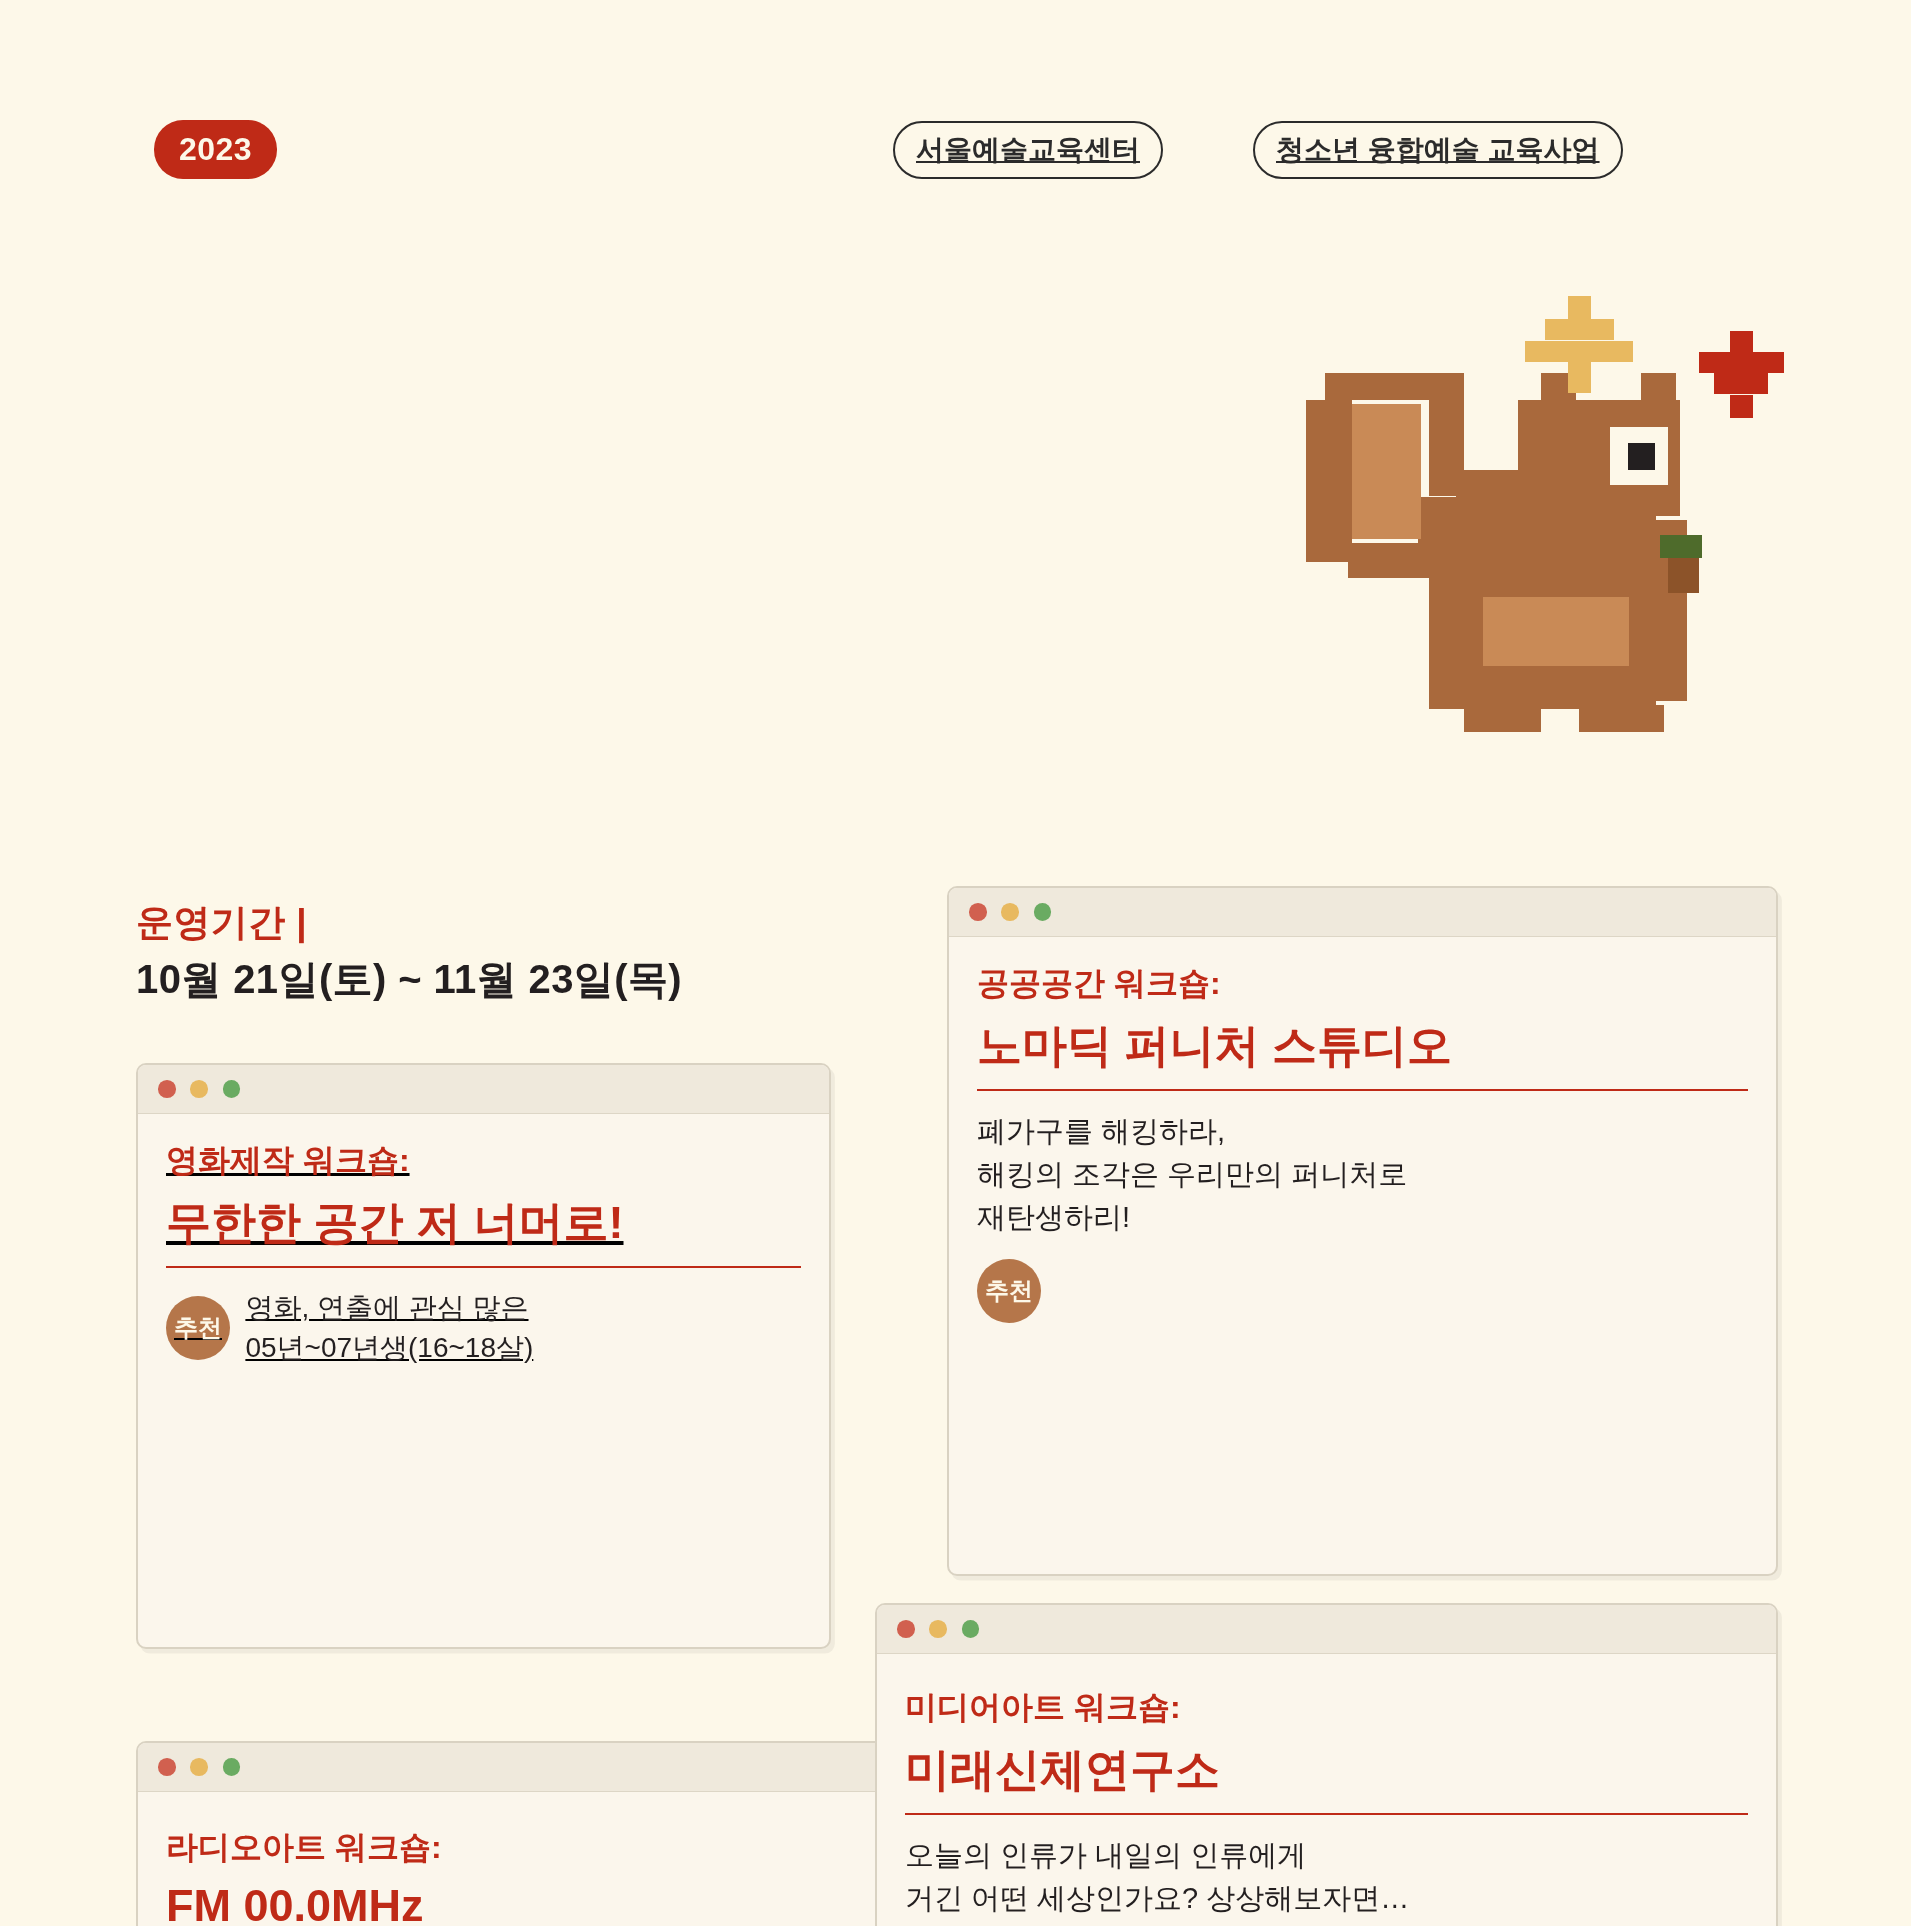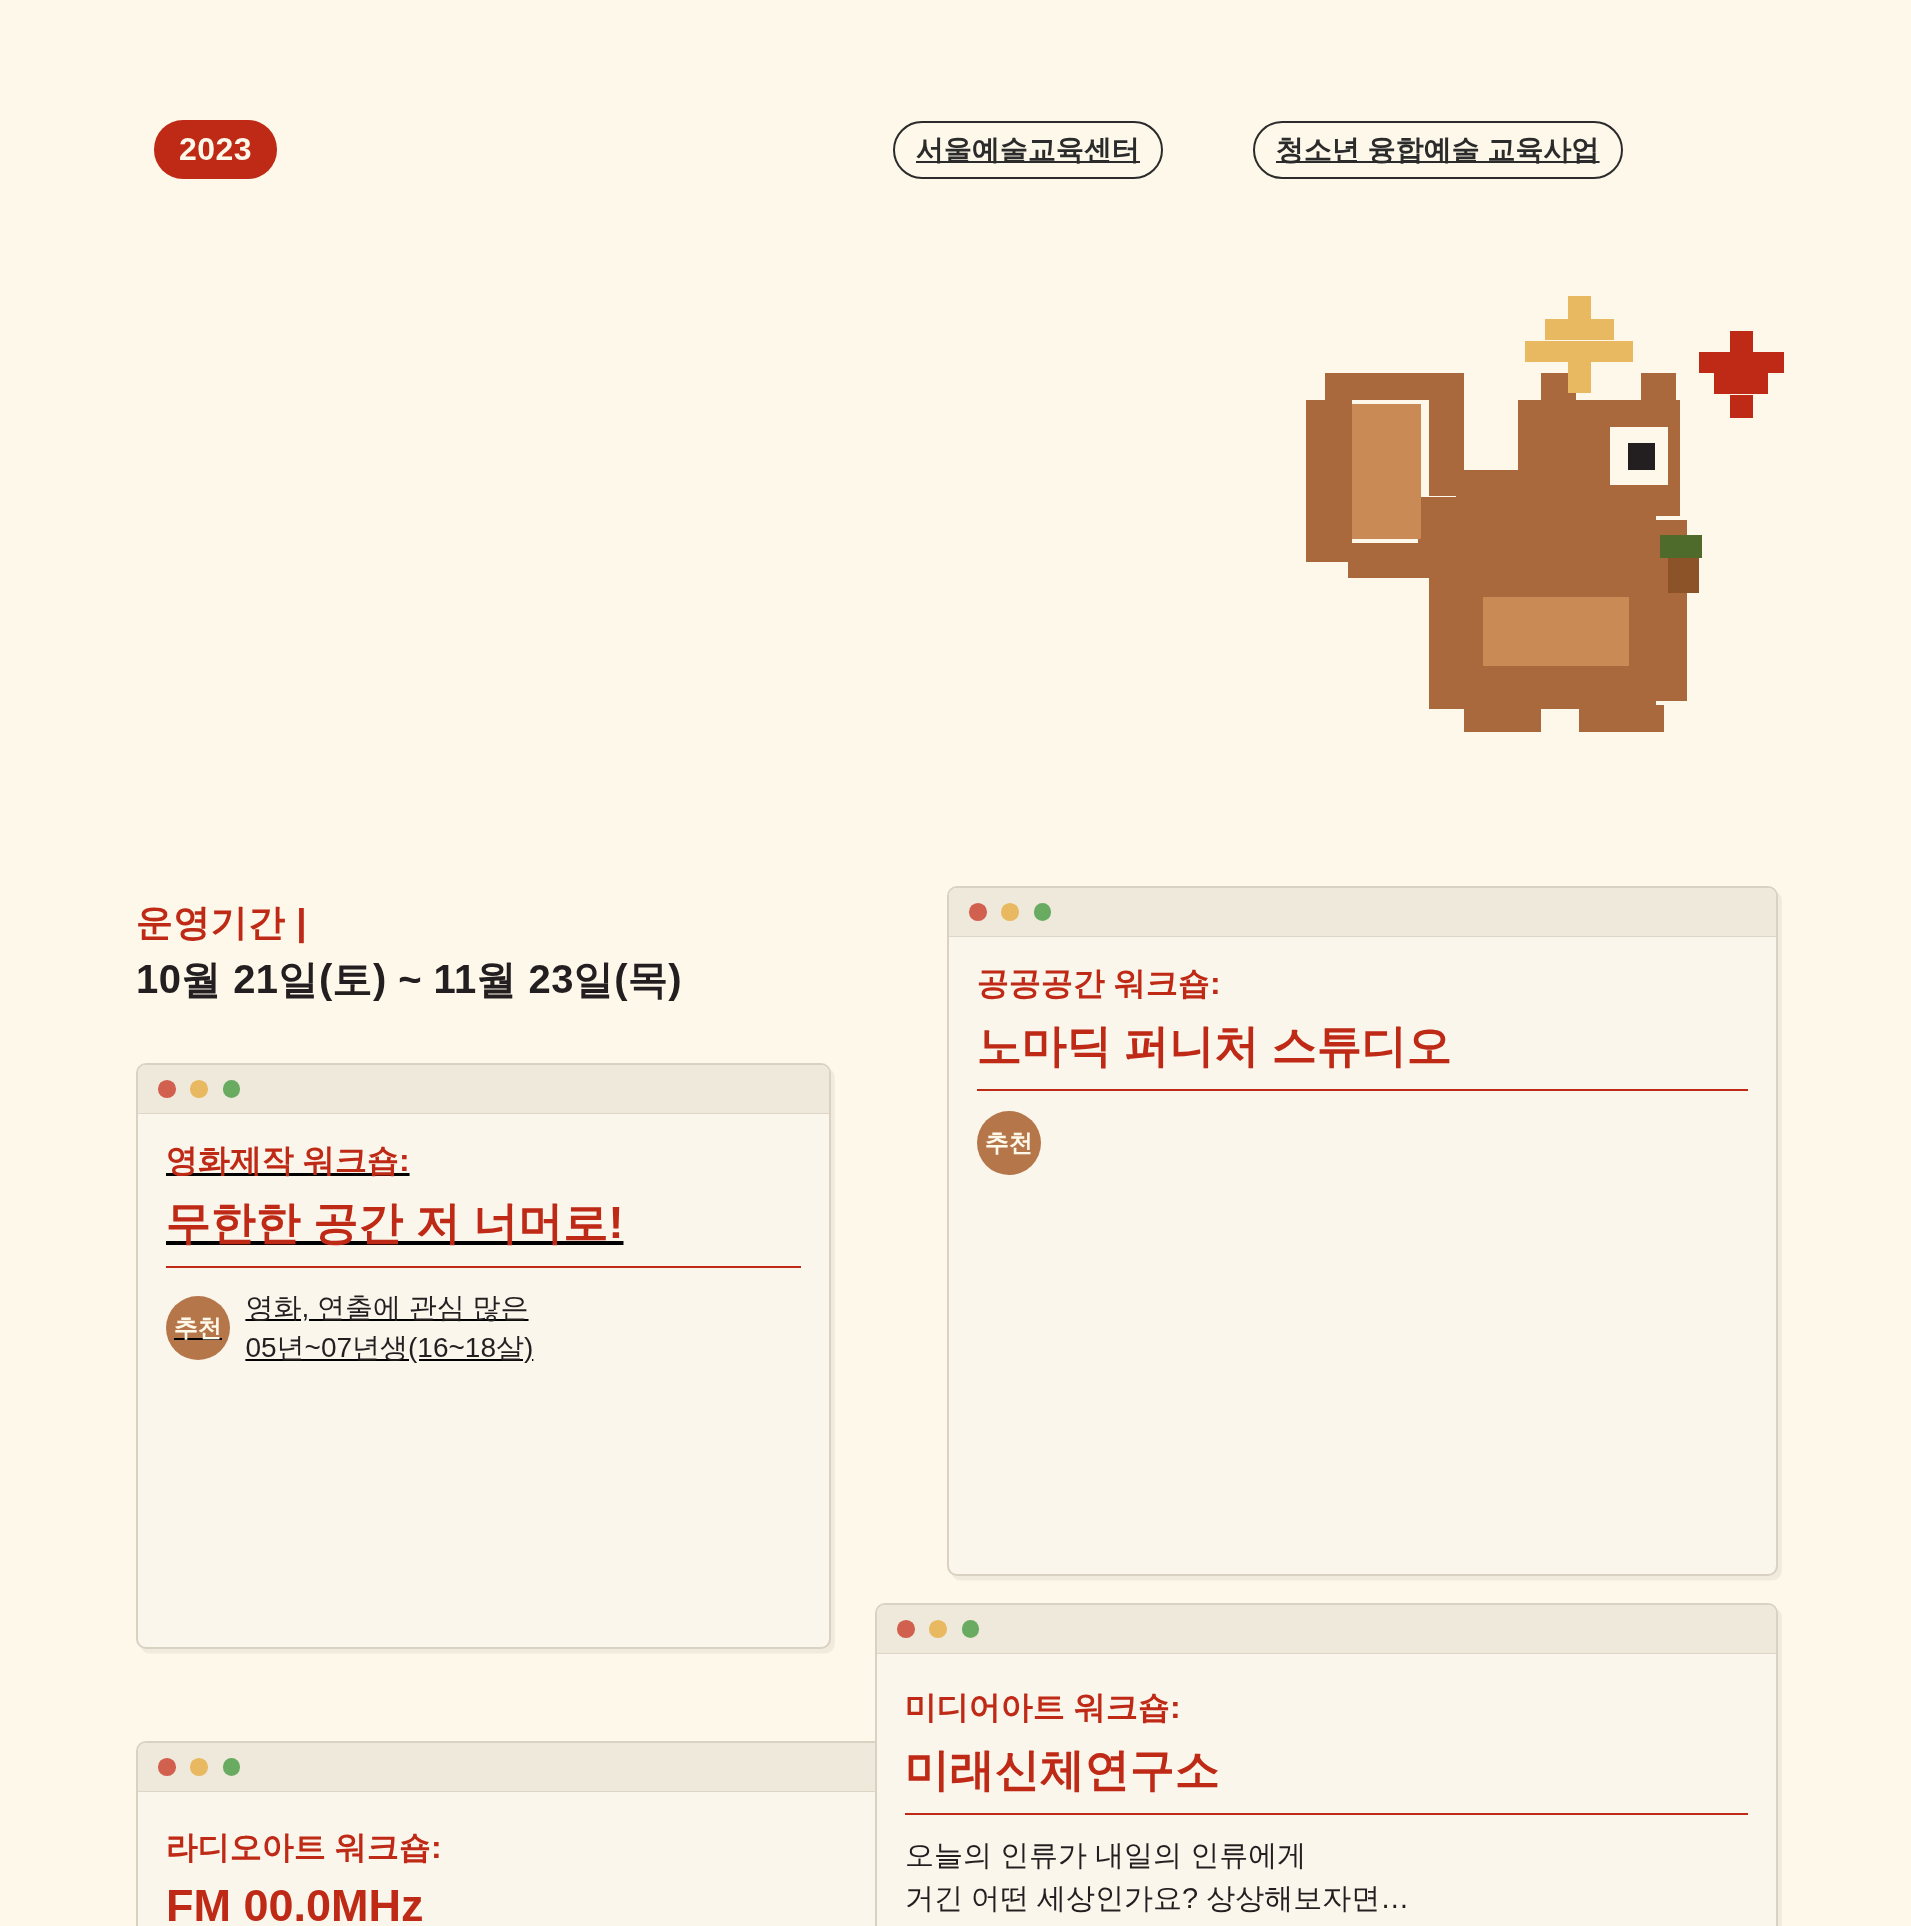--- a/index.html
+++ b/index.html
@@ -268,6 +268,9 @@
       <div class="card-kicker">공공공간 워크숍:</div>
       <div class="card-title">노마딕 퍼니처 스튜디오</div>
       <div class="card-rule"></div>
+      <div class="card-desc" style="white-space:pre-line">폐가구를 해킹하라,
+해킹의 조각은 우리만의 퍼니처로
+재탄생하리!</div>
       <div class="rec-row">
         <div class="rec-badge">추천</div>
       </div>

